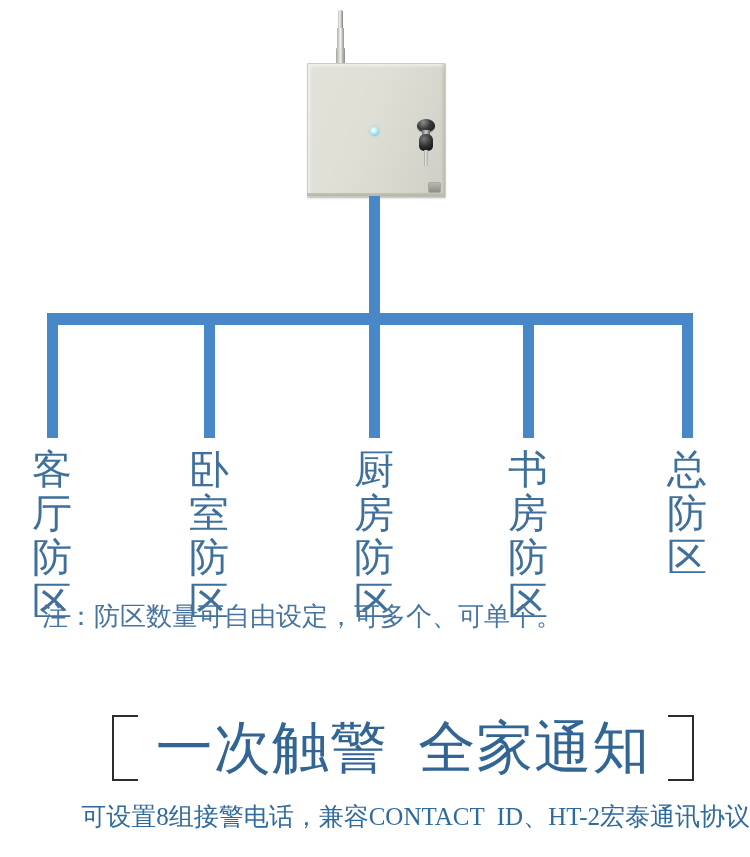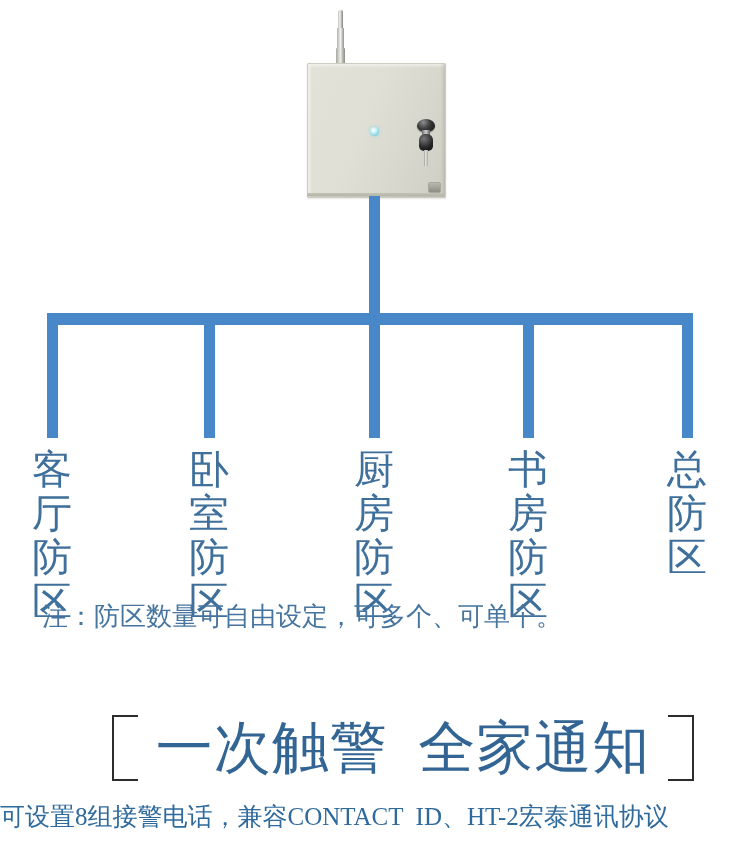--- a/index.html
+++ b/index.html
@@ -240,7 +240,7 @@
     left: 0;
     top: 800px;
     width: 750px;
-    text-align: left;
+    text-align: right;
     font-size: 25px;
     line-height: 34px;
     color: #2f6a9c;

